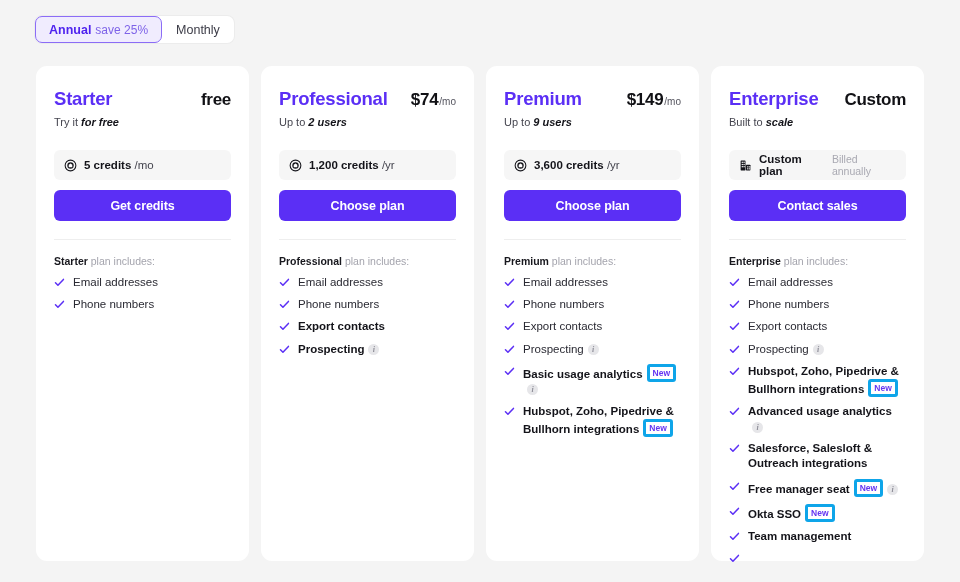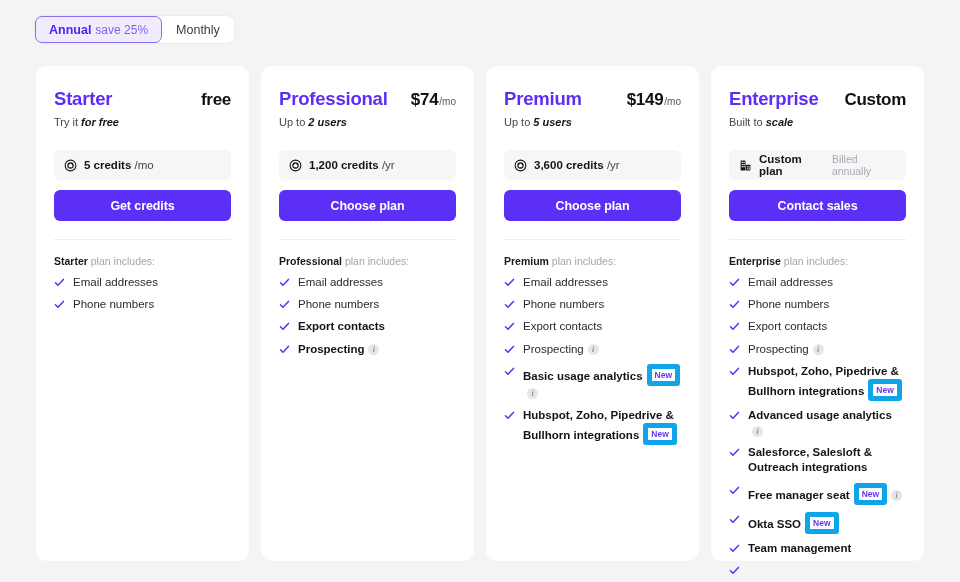--- a/index.html
+++ b/index.html
@@ -287,7 +287,7 @@
           <span class="price">$149</span>
           <span class="price-per">/mo</span>
         </span>
-      </div><div class="tagline"><span>Up to </span><b>5 users</b></div><div class="credits">
+      </div><div class="tagline"><span>Up to </span><b>9 users</b></div><div class="credits">
         <svg class="icon-credit" width="13" height="13" viewBox="0 0 16 16">
           <circle cx="8" cy="8" r="6.6" fill="none" stroke="#15151b" stroke-width="1.3"></circle>
           <circle cx="8" cy="8" r="3.9" fill="#15151b"></circle>

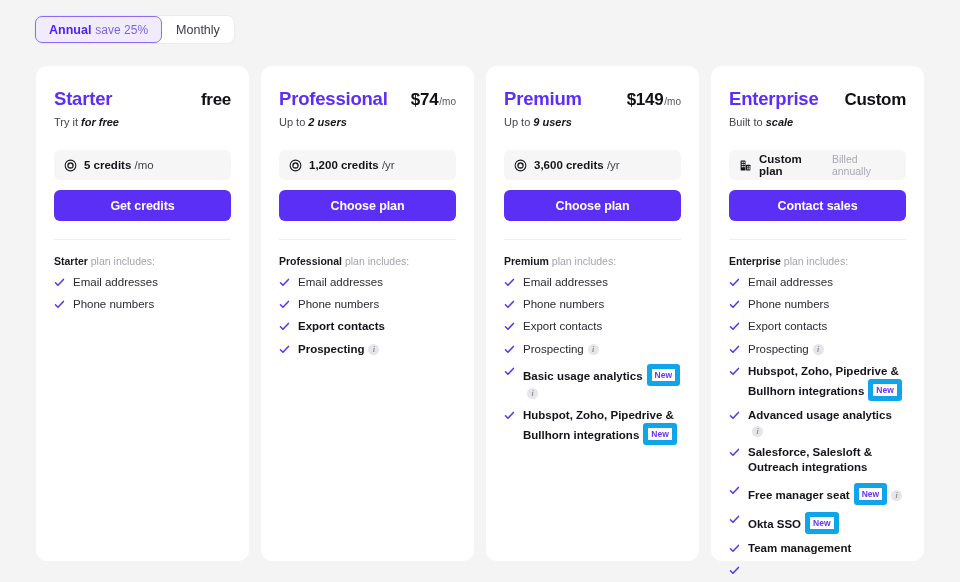--- a/index.html
+++ b/index.html
@@ -176,7 +176,7 @@
     font-size: 8.5px;
     font-weight: bold;
     color: #6536f2;
-    border: 5px solid #0ea5e9;
+    border: 3px solid #0ea5e9;
     border-radius: 3px;
     padding: 0px 3px;
     margin-left: 4px;

